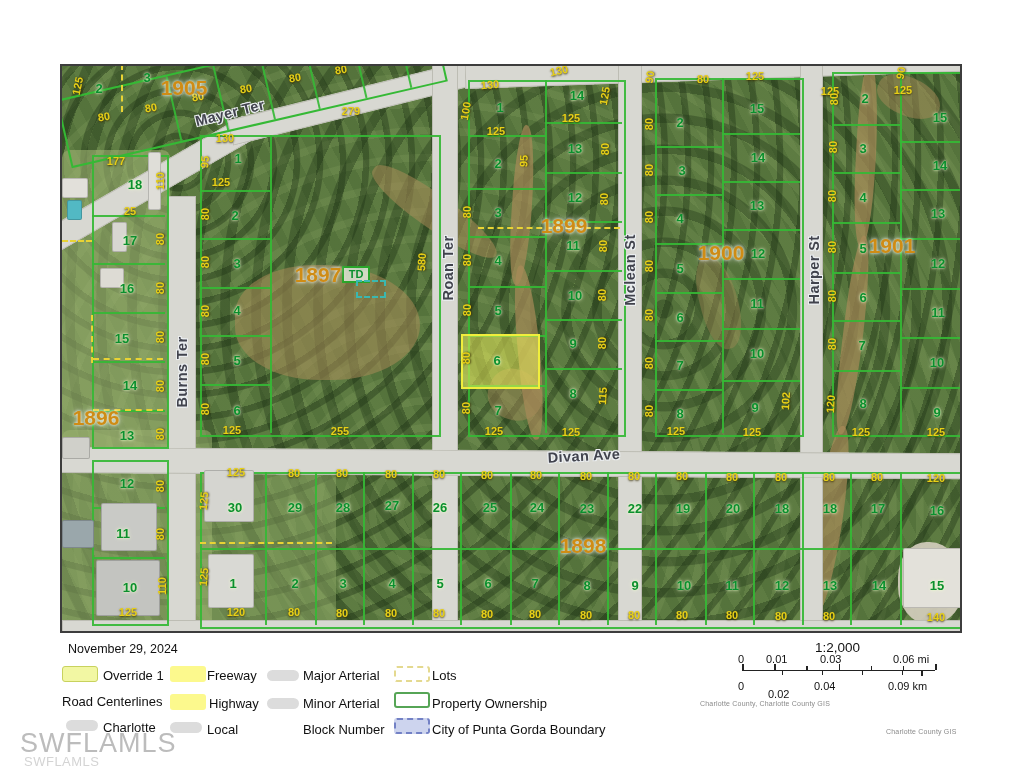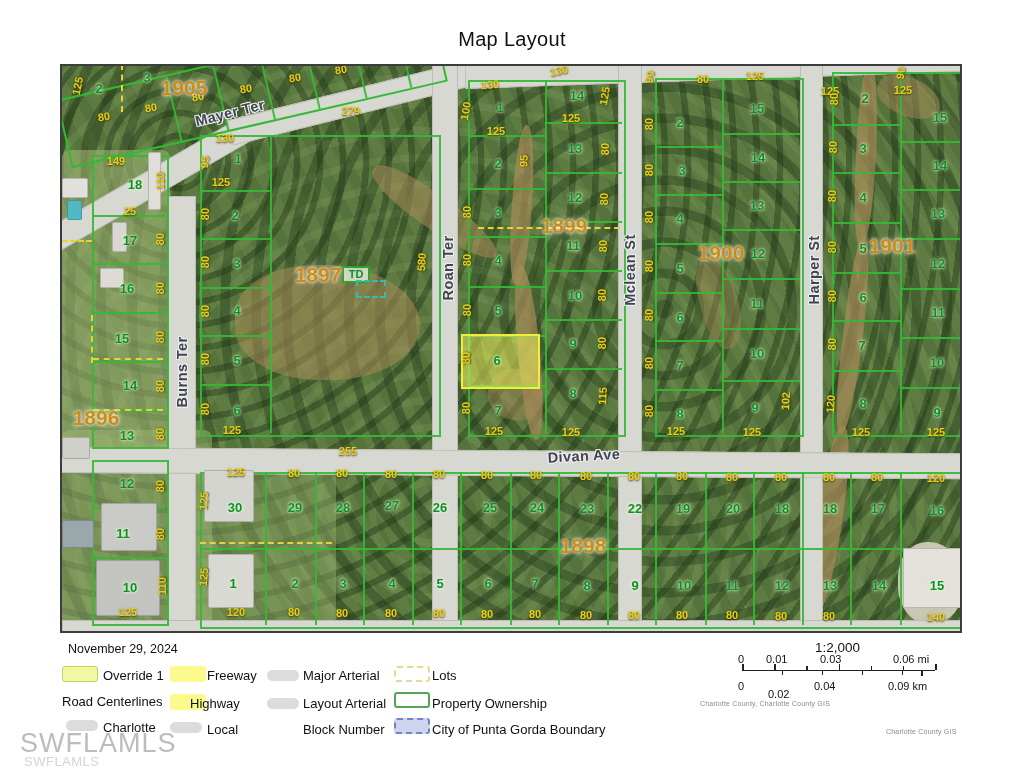--- a/index.html
+++ b/index.html
@@ -65,7 +65,6 @@
 <body>
 
 <div class="page">
-  <div class="title">Map Layout</div>
 
   <div class="map" id="map">
     <div id="lawns">

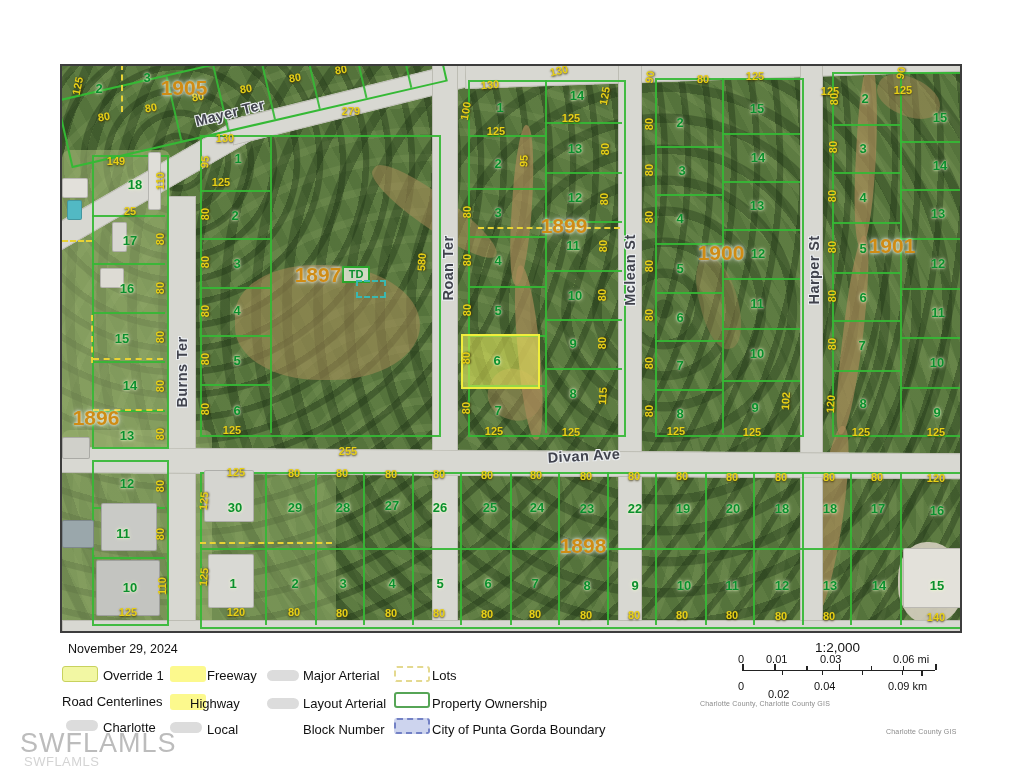--- a/index.html
+++ b/index.html
@@ -308,7 +308,7 @@
         <div class="lbl dim" style="left: 184px; top: 23px; transform: translate(-50%, -50%) rotate(-9deg);">80</div>
         <div class="lbl dim" style="left: 233px; top: 12px; transform: translate(-50%, -50%) rotate(-9deg);">80</div>
         <div class="lbl dim" style="left: 279px; top: 4px; transform: translate(-50%, -50%) rotate(-9deg);">80</div>
-        <div class="lbl dim" style="left: 54px; top: 95px; transform: translate(-50%, -50%);">149</div>
+        <div class="lbl dim" style="left: 54px; top: 95px; transform: translate(-50%, -50%);">177</div>
         <div class="lbl dim" style="left: 163px; top: 72px; transform: translate(-50%, -50%);">130</div>
         <div class="lbl dim" style="left: 289px; top: 45px; transform: translate(-50%, -50%);">279</div>
         <div class="lbl dim" style="left: 641px; top: 13px; transform: translate(-50%, -50%);">80</div>

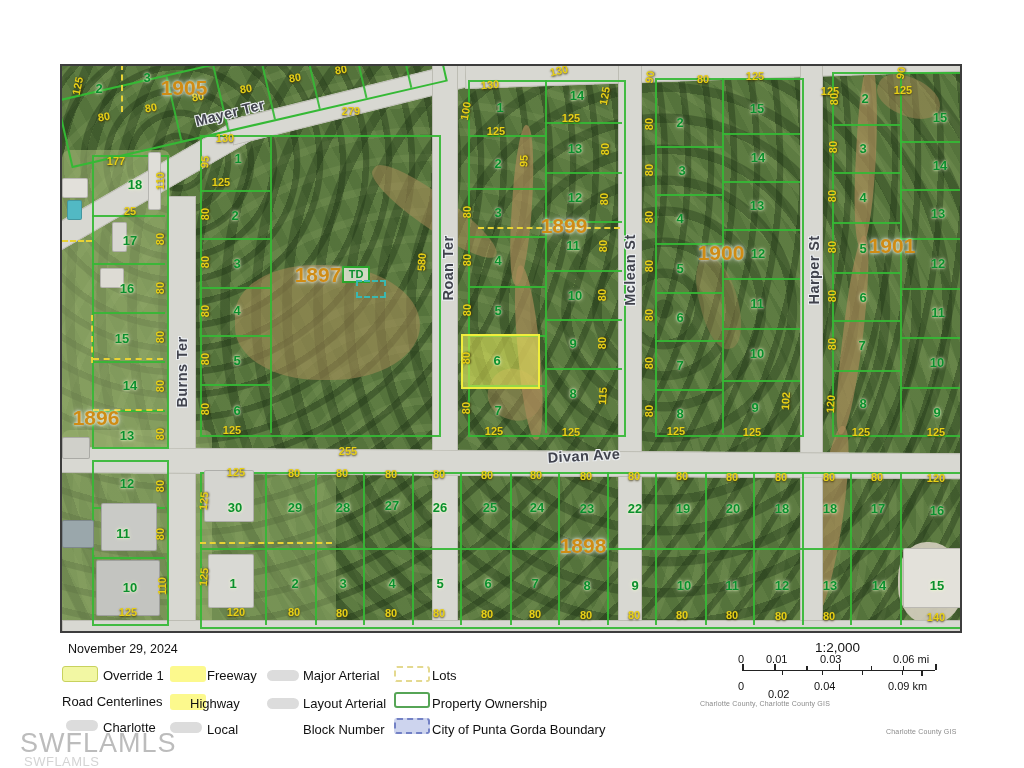--- a/index.html
+++ b/index.html
@@ -336,7 +336,7 @@
         <div class="lbl dim" style="left: 143px; top: 293px; transform: translate(-50%, -50%) rotate(-90deg);">80</div>
         <div class="lbl dim" style="left: 143px; top: 343px; transform: translate(-50%, -50%) rotate(-90deg);">80</div>
         <div class="lbl dim" style="left: 170px; top: 364px; transform: translate(-50%, -50%);">125</div>
-        <div class="lbl dim" style="left: 286px; top: 365px; transform: translate(-50%, -50%); margin-top: 20px;">255</div>
+        <div class="lbl dim" style="left: 278px; top: 365px; transform: translate(-50%, -50%);">255</div>
         <div class="lbl dim" style="left: 360px; top: 196px; transform: translate(-50%, -50%) rotate(-87deg);">580</div>
         <div class="lbl dim" style="left: 428px; top: 19px; transform: translate(-50%, -50%) rotate(-4deg);">130</div>
         <div class="lbl dim" style="left: 404px; top: 45px; transform: translate(-50%, -50%) rotate(-80deg);">100</div>

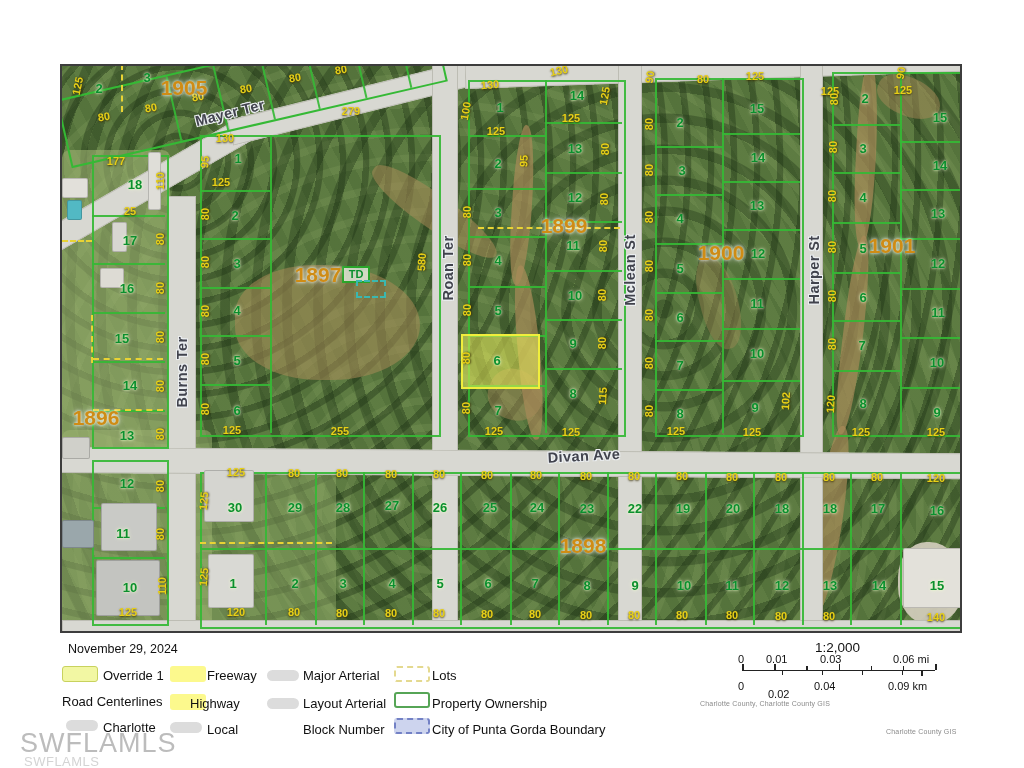--- a/index.html
+++ b/index.html
@@ -436,7 +436,7 @@
     <div class="sw sw-yellow" style="left:170px;top:26px;"></div>
     <div class="lg-lbl" style="left:207px;top:28px;">Freeway</div>
     <div class="sw sw-yellow" style="left:170px;top:54px;"></div>
-    <div class="lg-lbl" style="left:190px;top:56px;">Highway</div>
+    <div class="lg-lbl" style="left:209px;top:56px;">Highway</div>
     <div class="sw-rd sw-gray" style="left:170px;top:82px;"></div>
     <div class="lg-lbl" style="left:207px;top:82px;">Local</div>
 

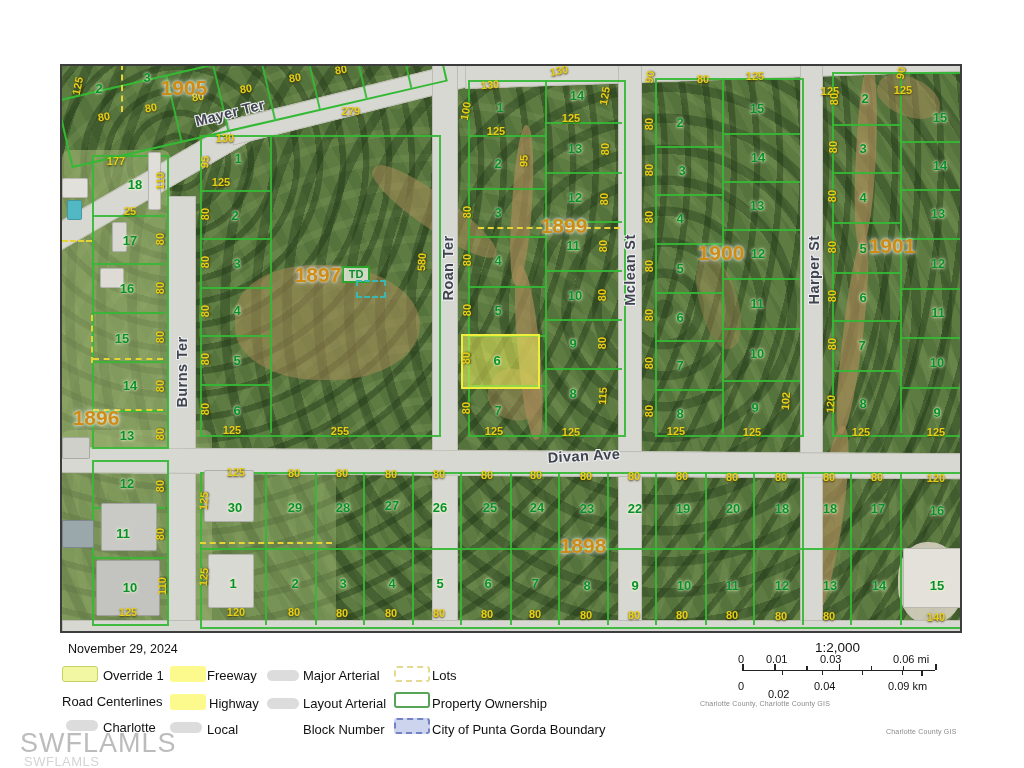--- a/index.html
+++ b/index.html
@@ -443,7 +443,7 @@
     <div class="sw-rd sw-gray" style="left:267px;top:30px;"></div>
     <div class="lg-lbl" style="left:303px;top:28px;">Major Arterial</div>
     <div class="sw-rd sw-gray" style="left:267px;top:58px;"></div>
-    <div class="lg-lbl" style="left:303px;top:56px;">Layout Arterial</div>
+    <div class="lg-lbl" style="left:303px;top:56px;">Minor Arterial</div>
     <div class="lg-lbl" style="left:303px;top:82px;">Block Number</div>
 
     <div class="sw sw-lots" style="left:394px;top:26px;"></div>

